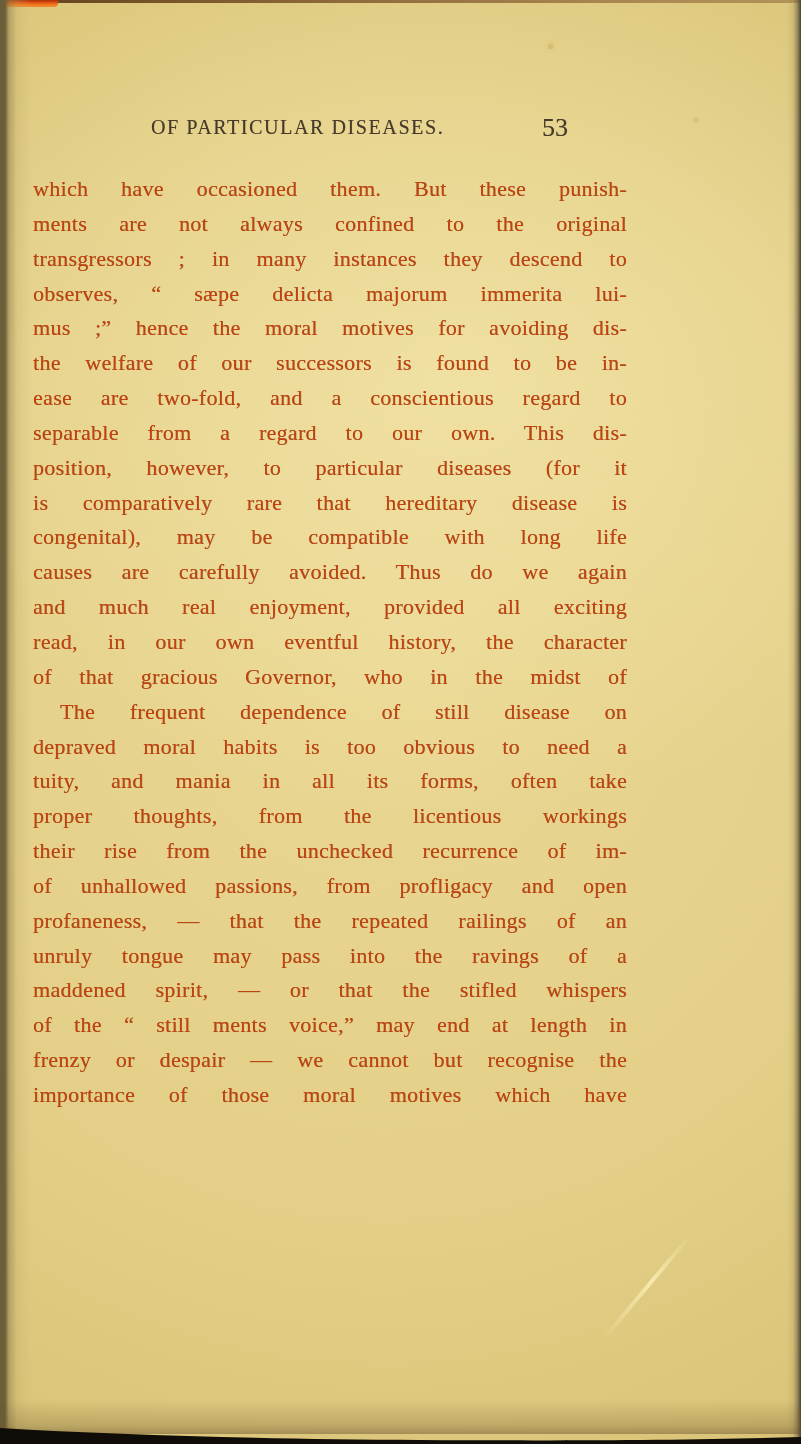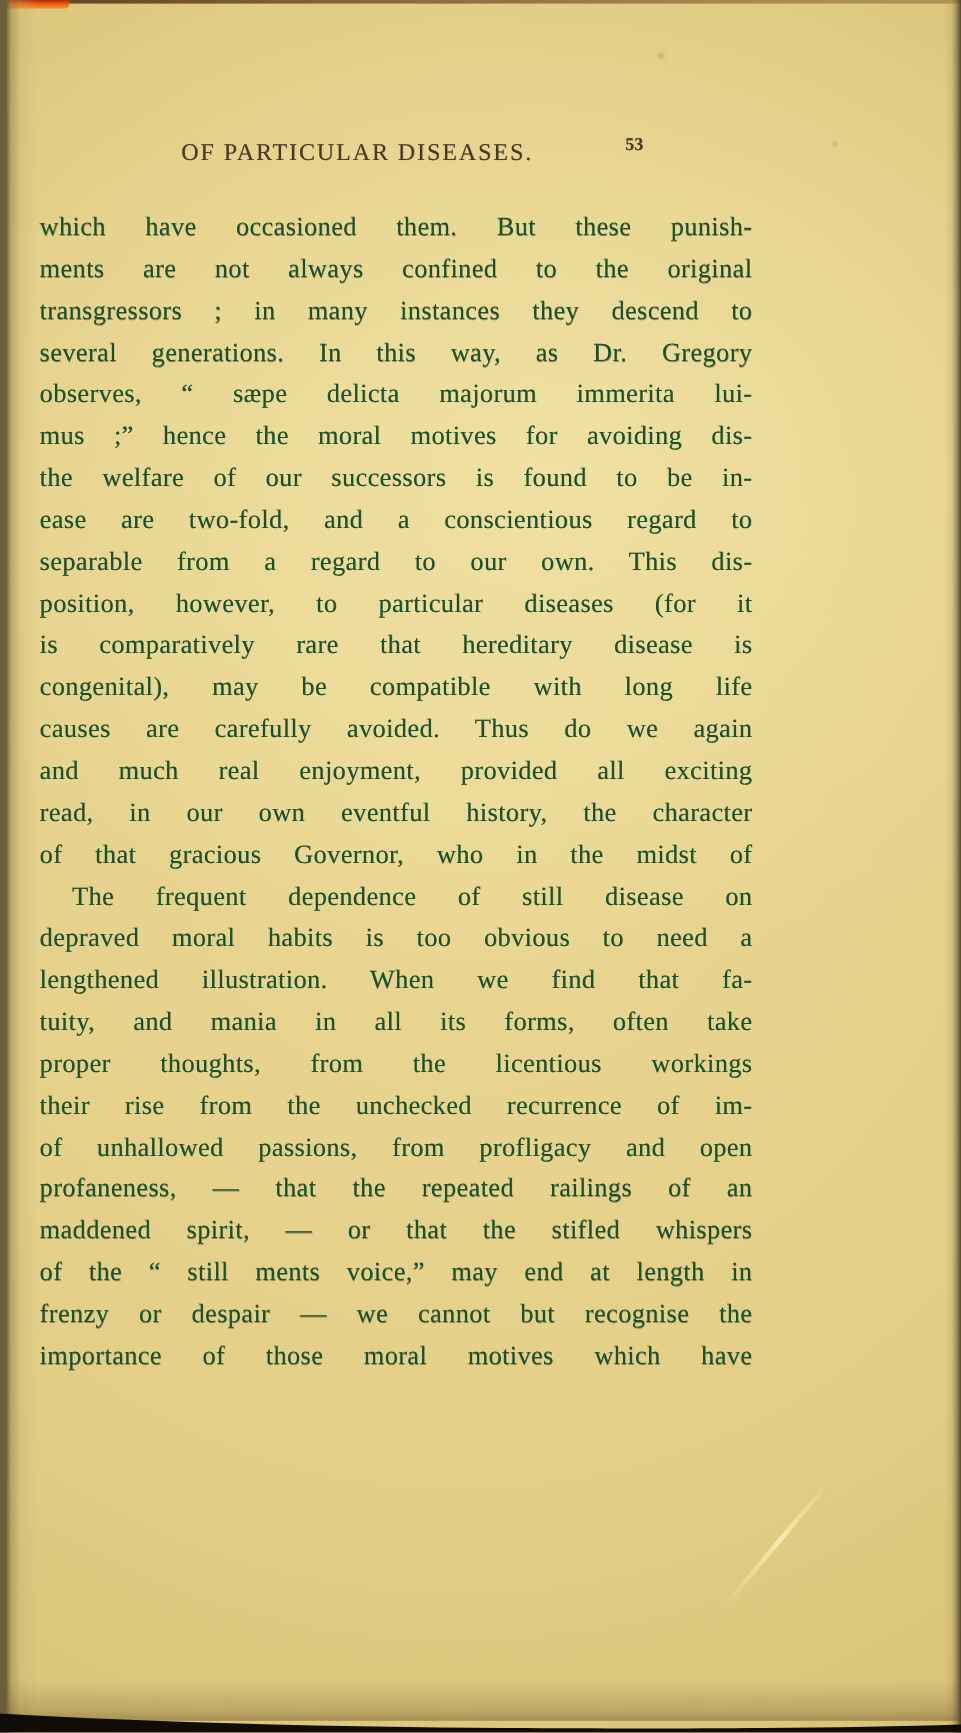--- a/index.html
+++ b/index.html
@@ -54,10 +54,9 @@
     text-shadow: 0.3px 0.3px 0.6px rgba(62,48,34,0.45);
   }
   .head-page {
-    position: absolute; left: 521px; top: -3px;
-    font-size: 15px;
+    position: absolute; left: 542px; top: -3px;
+    font-size: 26px;
     text-shadow: 0.3px 0.3px 0.6px rgba(62,48,34,0.45);
-    font-weight: bold;
   }
 
   

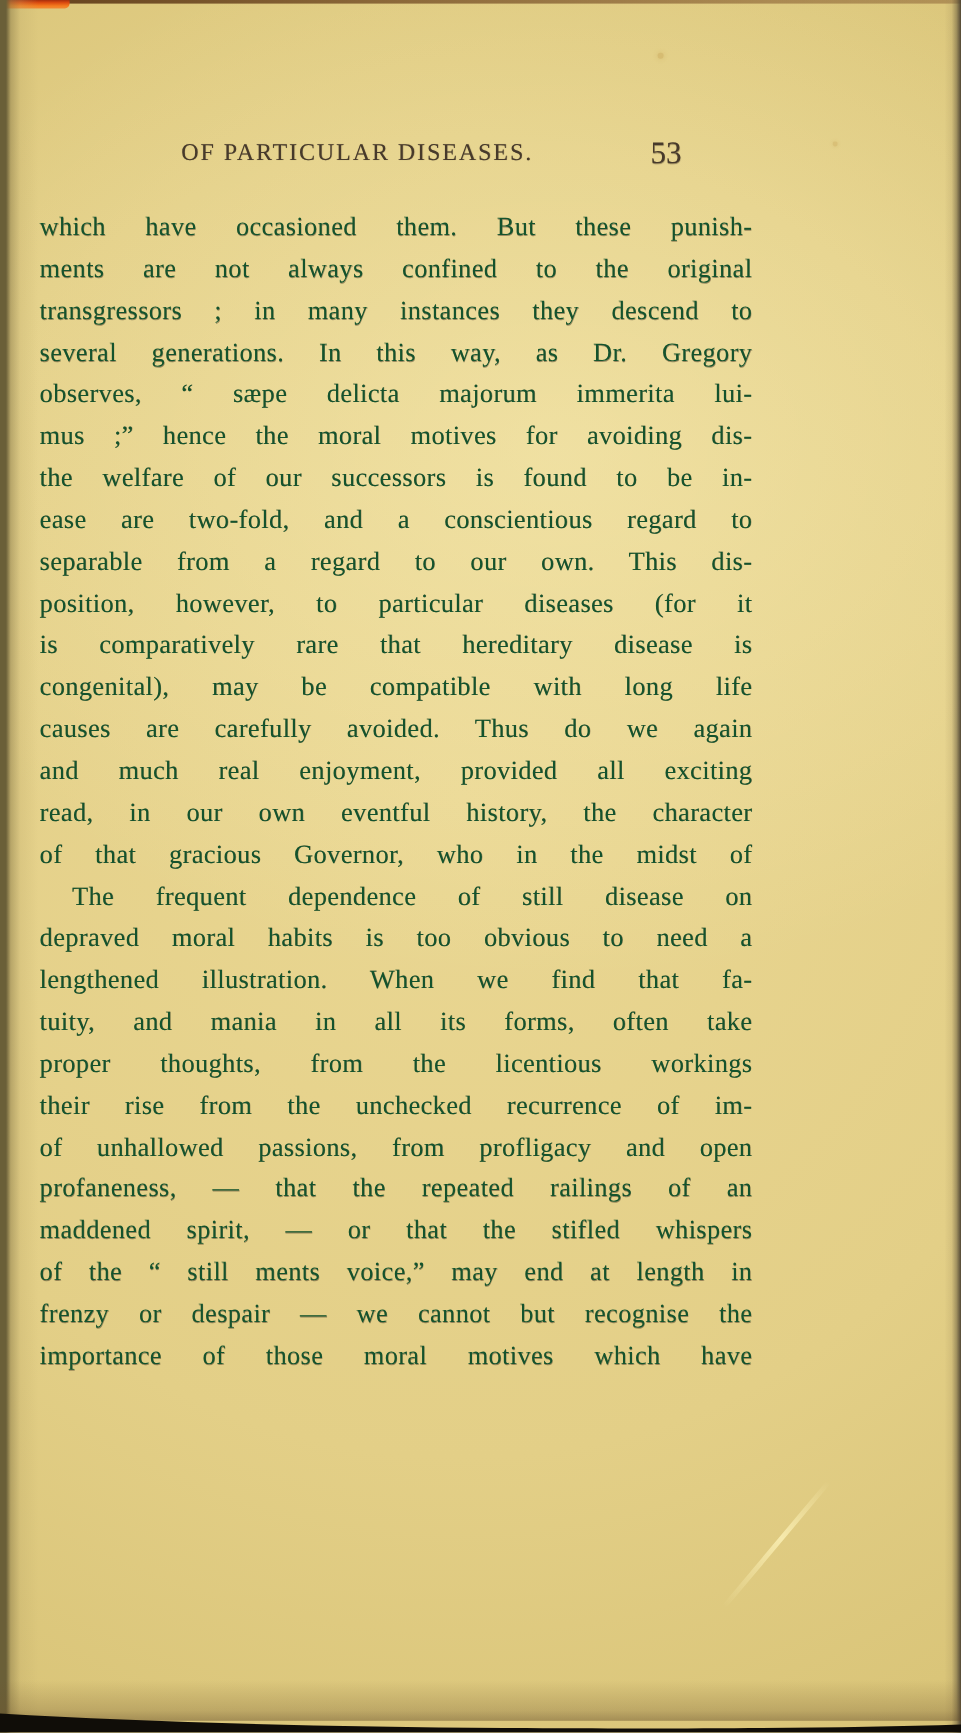--- a/index.html
+++ b/index.html
@@ -62,7 +62,7 @@
   
   .text-block {
     position: absolute; left: 33px; top: 172px; width: 594px;
-    color: #14532d;
+    color: #c2410c;
     font-size: 22px;
     letter-spacing: 0.3px;
     word-spacing: 1.5px;

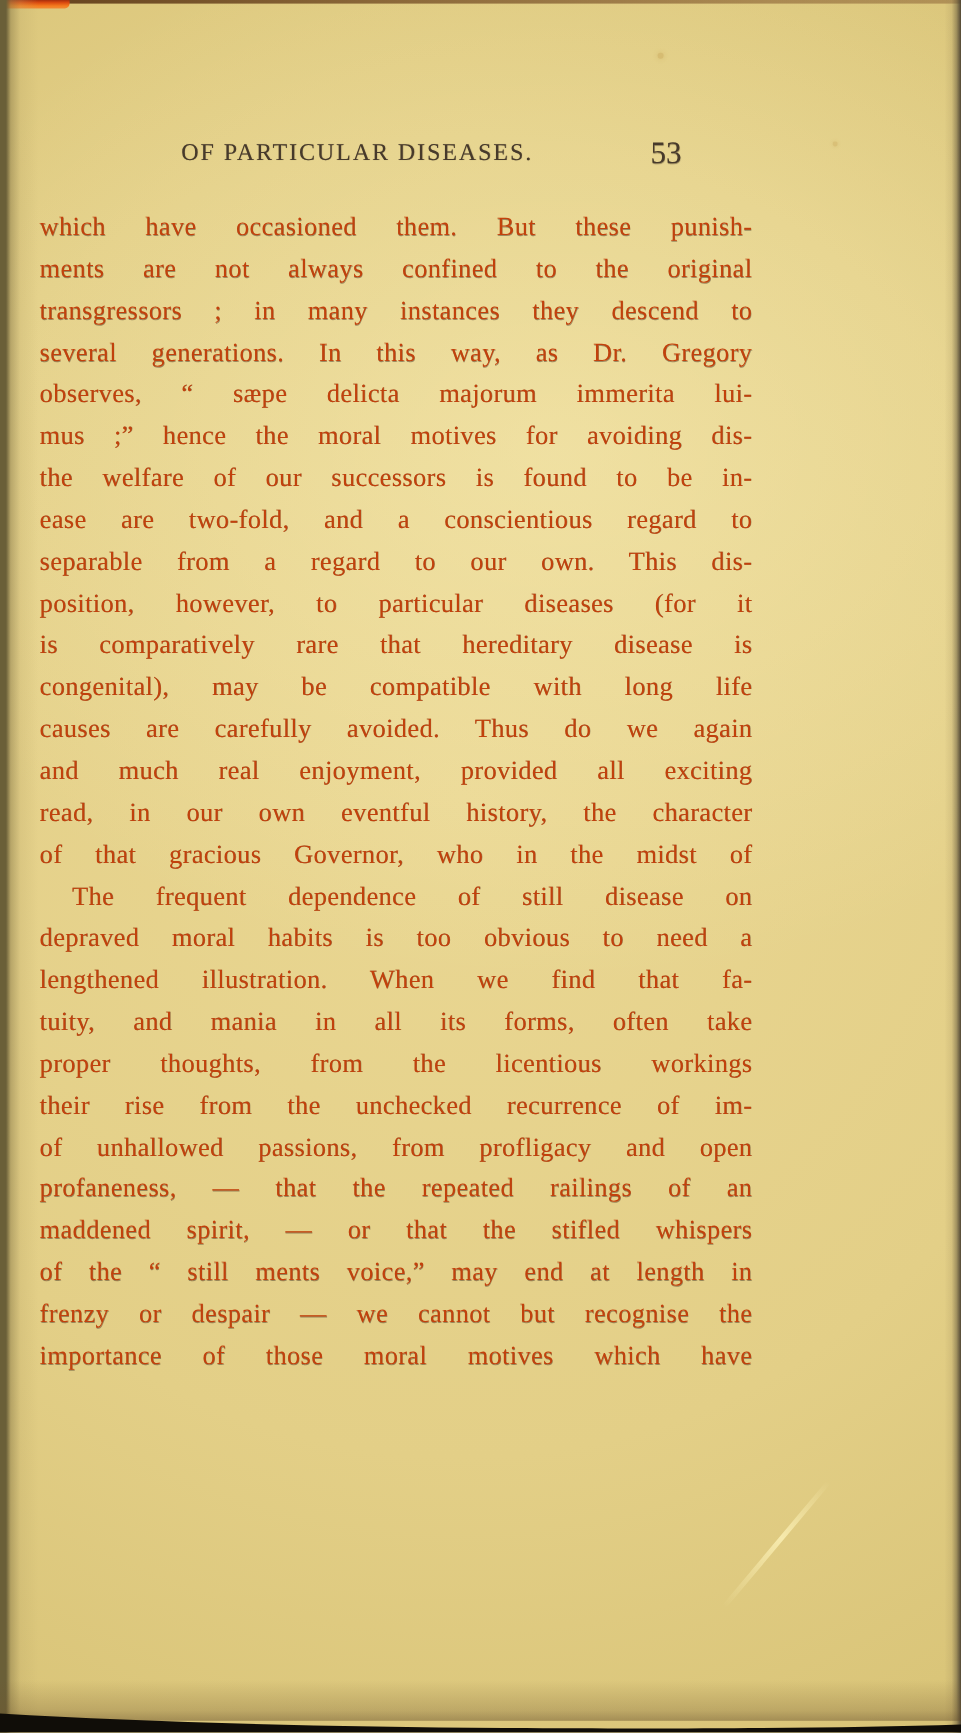--- a/index.html
+++ b/index.html
@@ -96,7 +96,6 @@
         <div class="line">which have occasioned them.  But these punish-</div>
         <div class="line">ments are not always confined to the original</div>
         <div class="line">transgressors ; in many instances they descend to</div>
-        <div class="line">several generations.  In this way, as Dr. Gregory</div>
         <div class="line">observes, “ sæpe delicta majorum immerita lui-</div>
         <div class="line">mus ;” hence the moral motives for avoiding dis-</div>
         <div class="line">the welfare of our successors is found to be in-</div>

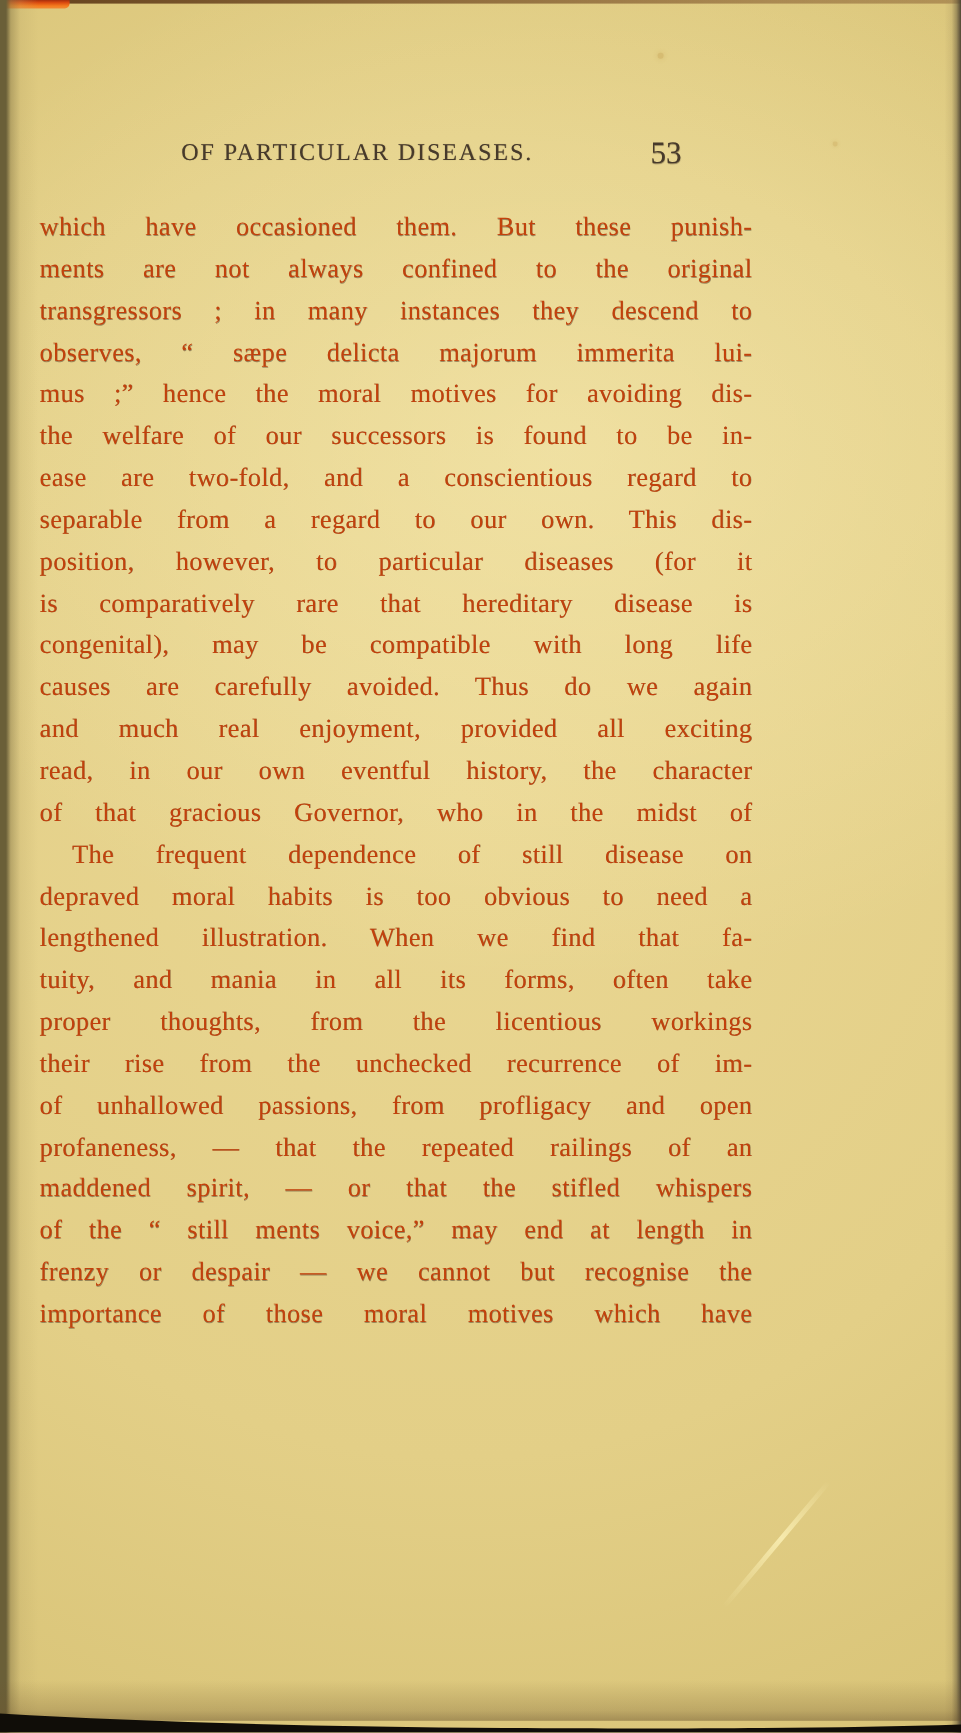--- a/index.html
+++ b/index.html
@@ -112,7 +112,6 @@
       <div>
         <div class="line indent">The frequent dependence of still disease on</div>
         <div class="line">depraved moral habits is too obvious to need a</div>
-        <div class="line">lengthened illustration.  When we find that fa-</div>
         <div class="line">tuity, and mania in all its forms, often take</div>
         <div class="line">proper thoughts, from the licentious workings</div>
         <div class="line">their rise from the unchecked recurrence of im-</div>

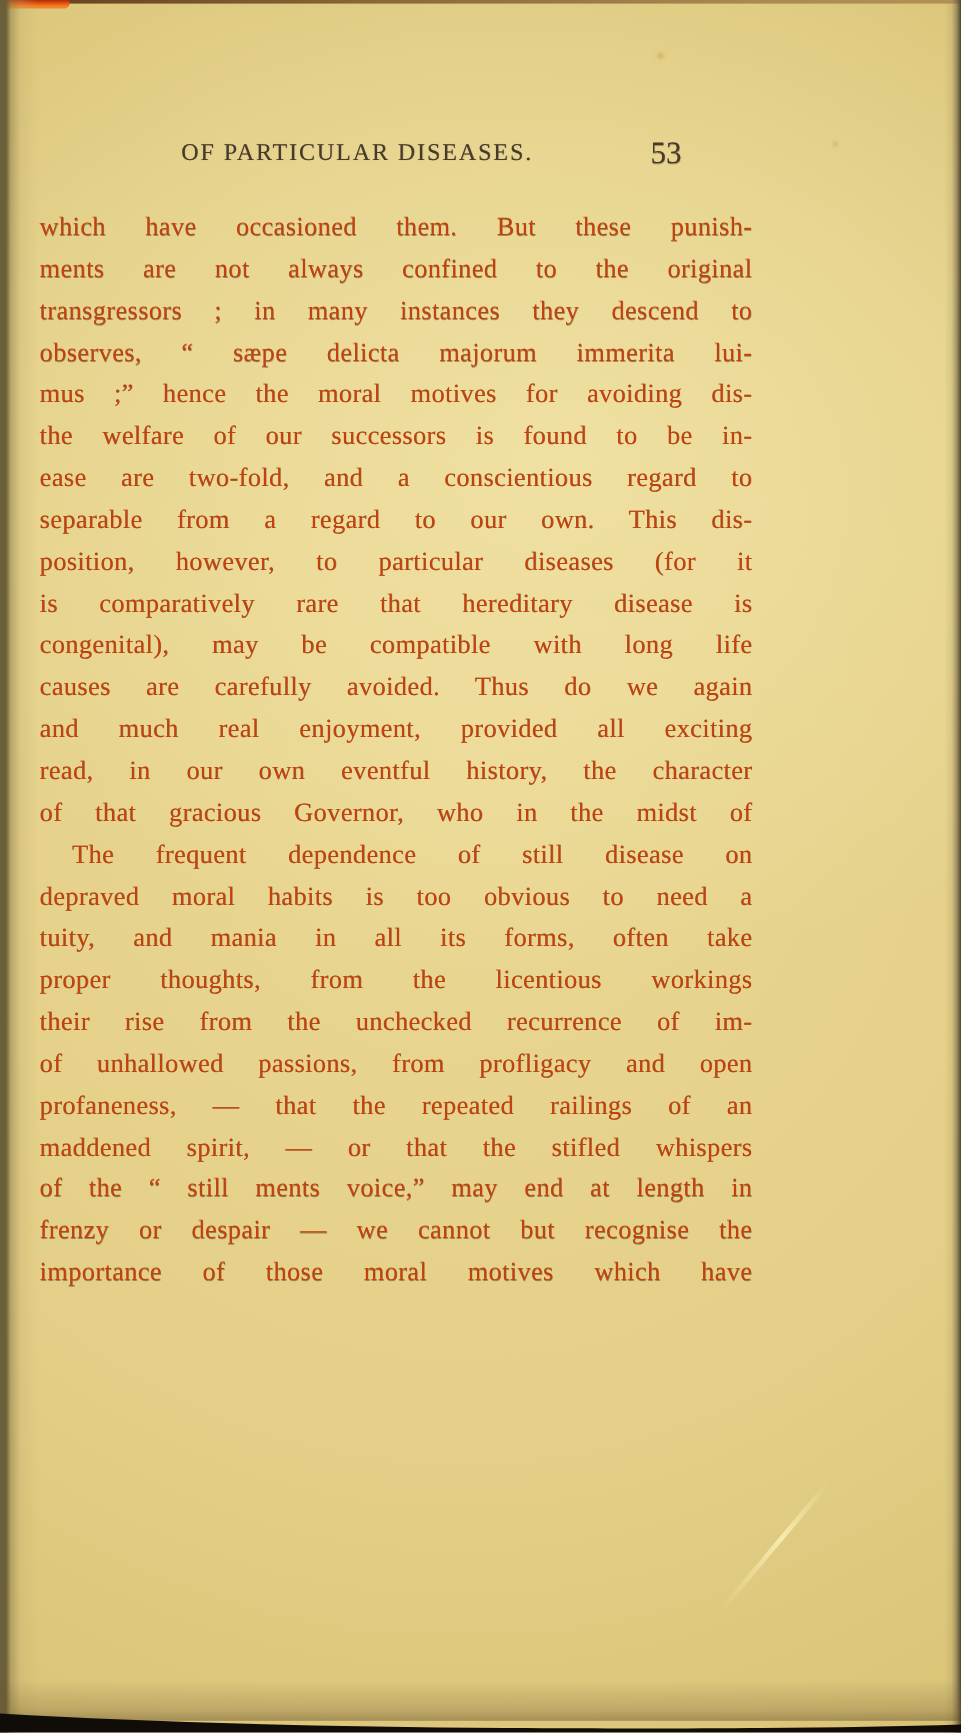--- a/index.html
+++ b/index.html
@@ -117,6 +117,7 @@
         <div class="line">their rise from the unchecked recurrence of im-</div>
         <div class="line">of unhallowed passions, from profligacy and open</div>
         <div class="line">profaneness, — that the repeated railings of an</div>
+        <div class="line">unruly tongue may pass into the ravings of a</div>
         <div class="line">maddened spirit, — or that the stifled whispers</div>
         <div class="line">of the “ still ments voice,” may end at length in</div>
         <div class="line">frenzy or despair — we cannot but recognise the</div>

